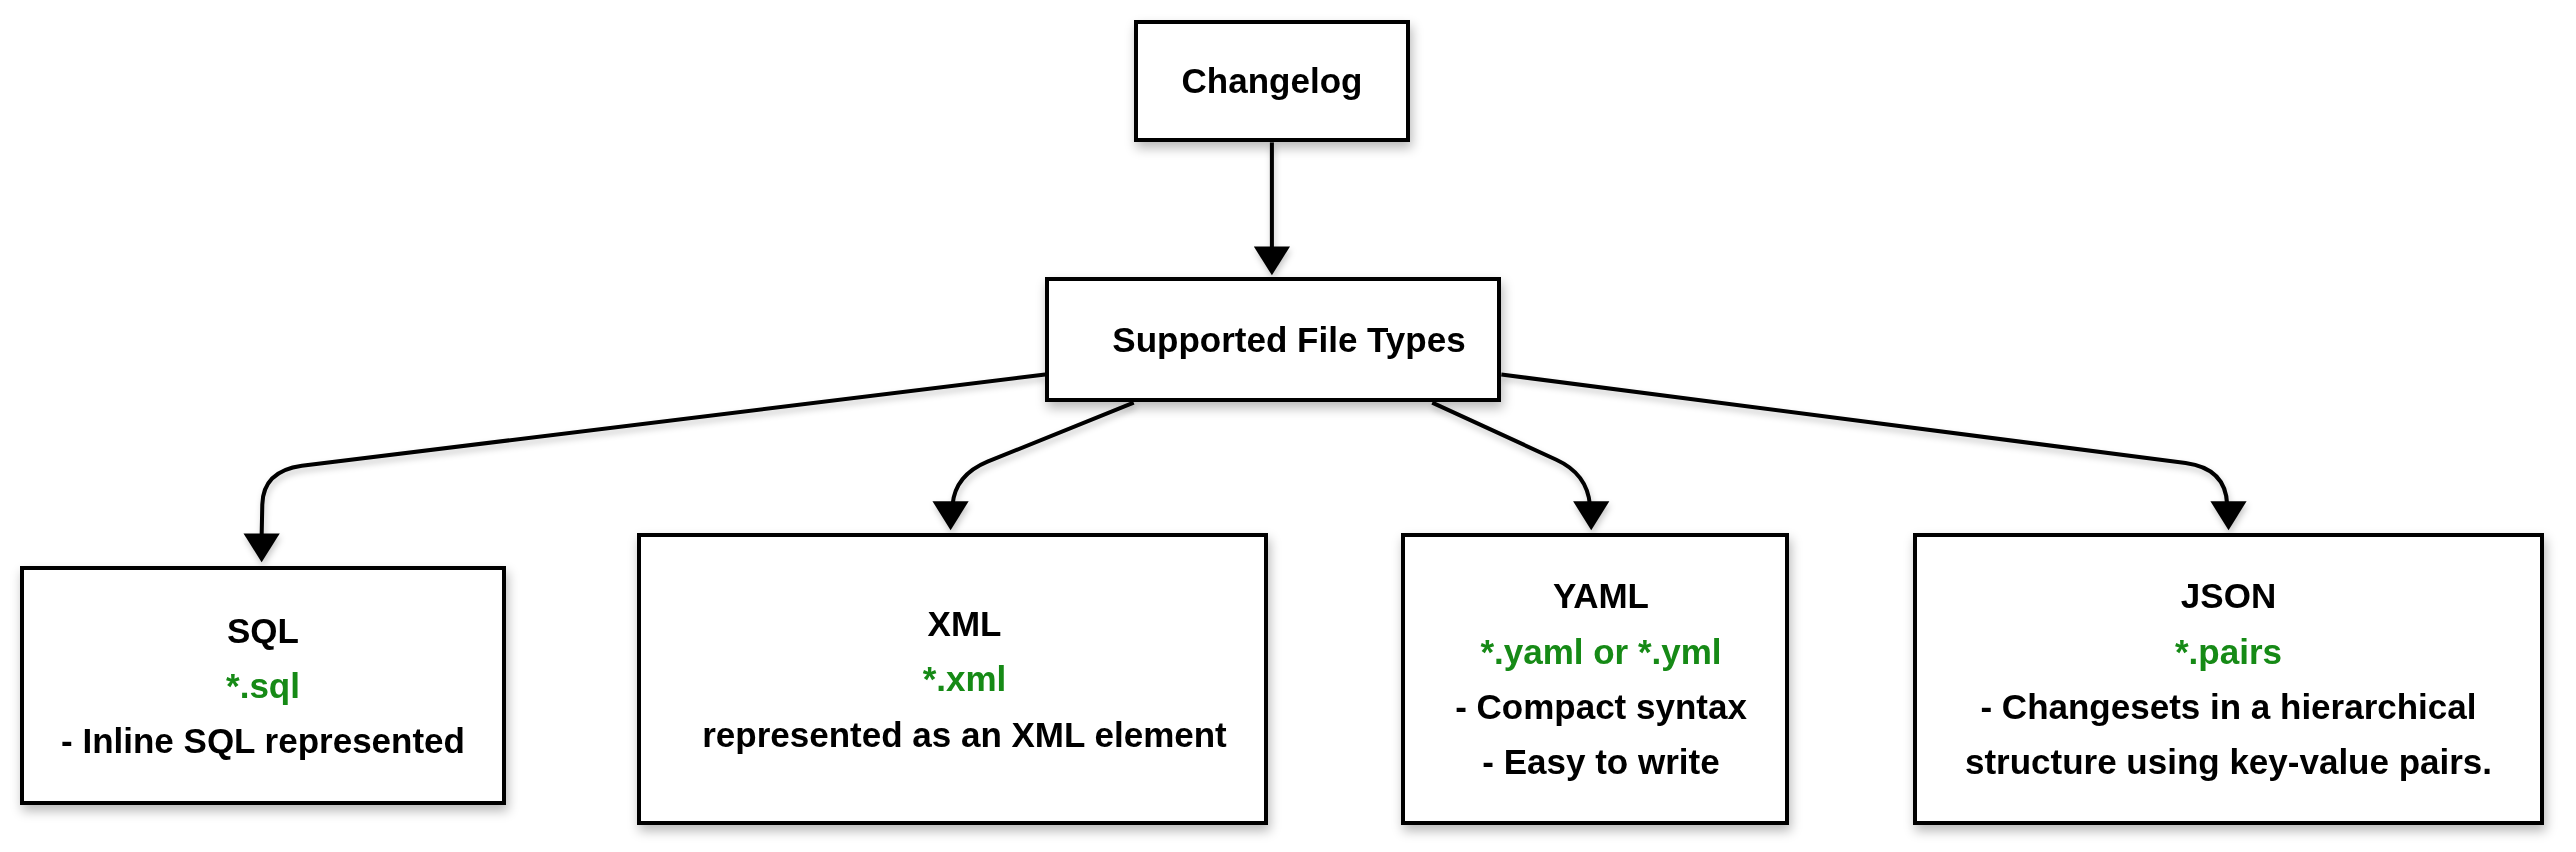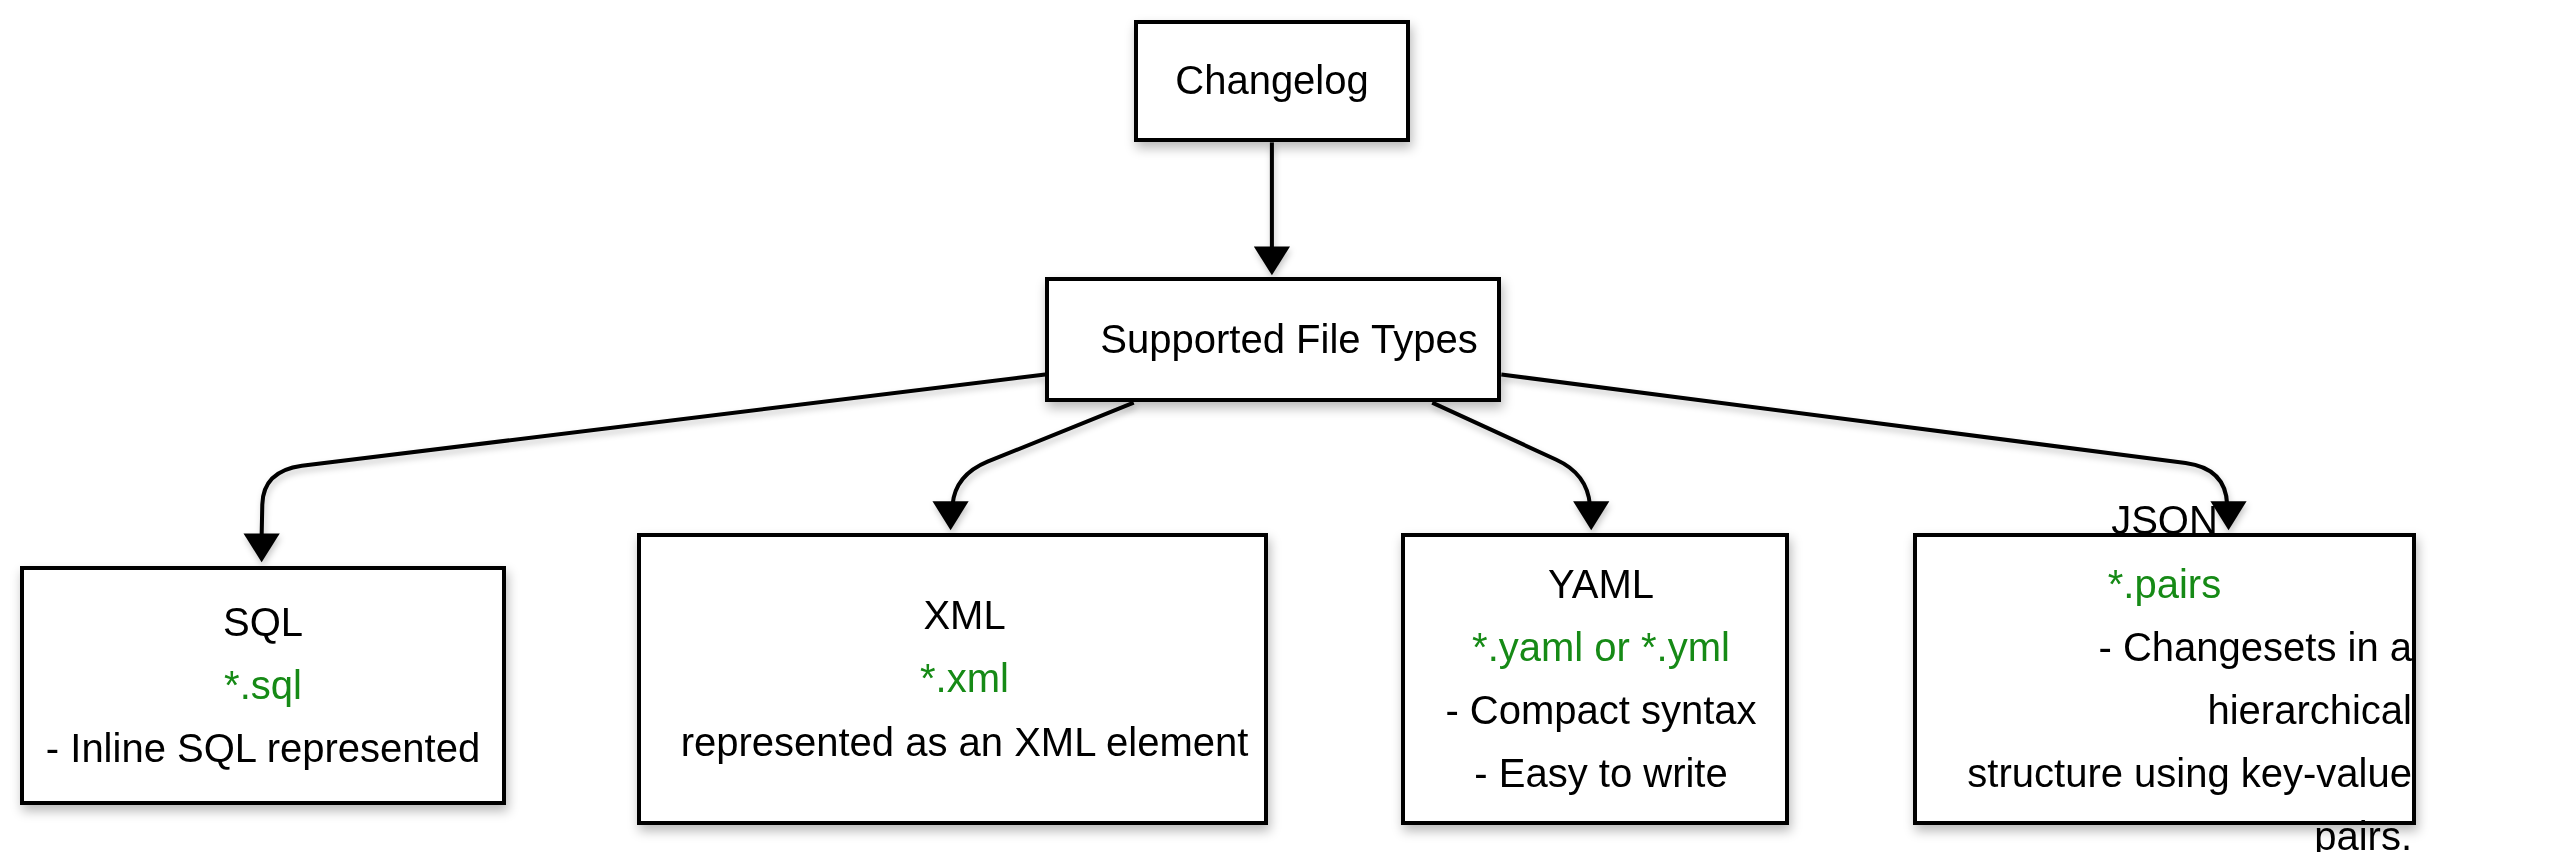--- a/index.html
+++ b/index.html
@@ -37,9 +37,10 @@
     justify-content: center;
     text-align: center;
     color: #000000;
-    font-size: 40px;
+    font-size: 35px;
     line-height: 1.58;
     box-sizing: border-box;
+    font-weight: bold;
   }
   .node .pattern { color: #168A16; }
   .node-changelog  { left: 1134px; top: 20px;  width: 276px; height: 122px; }

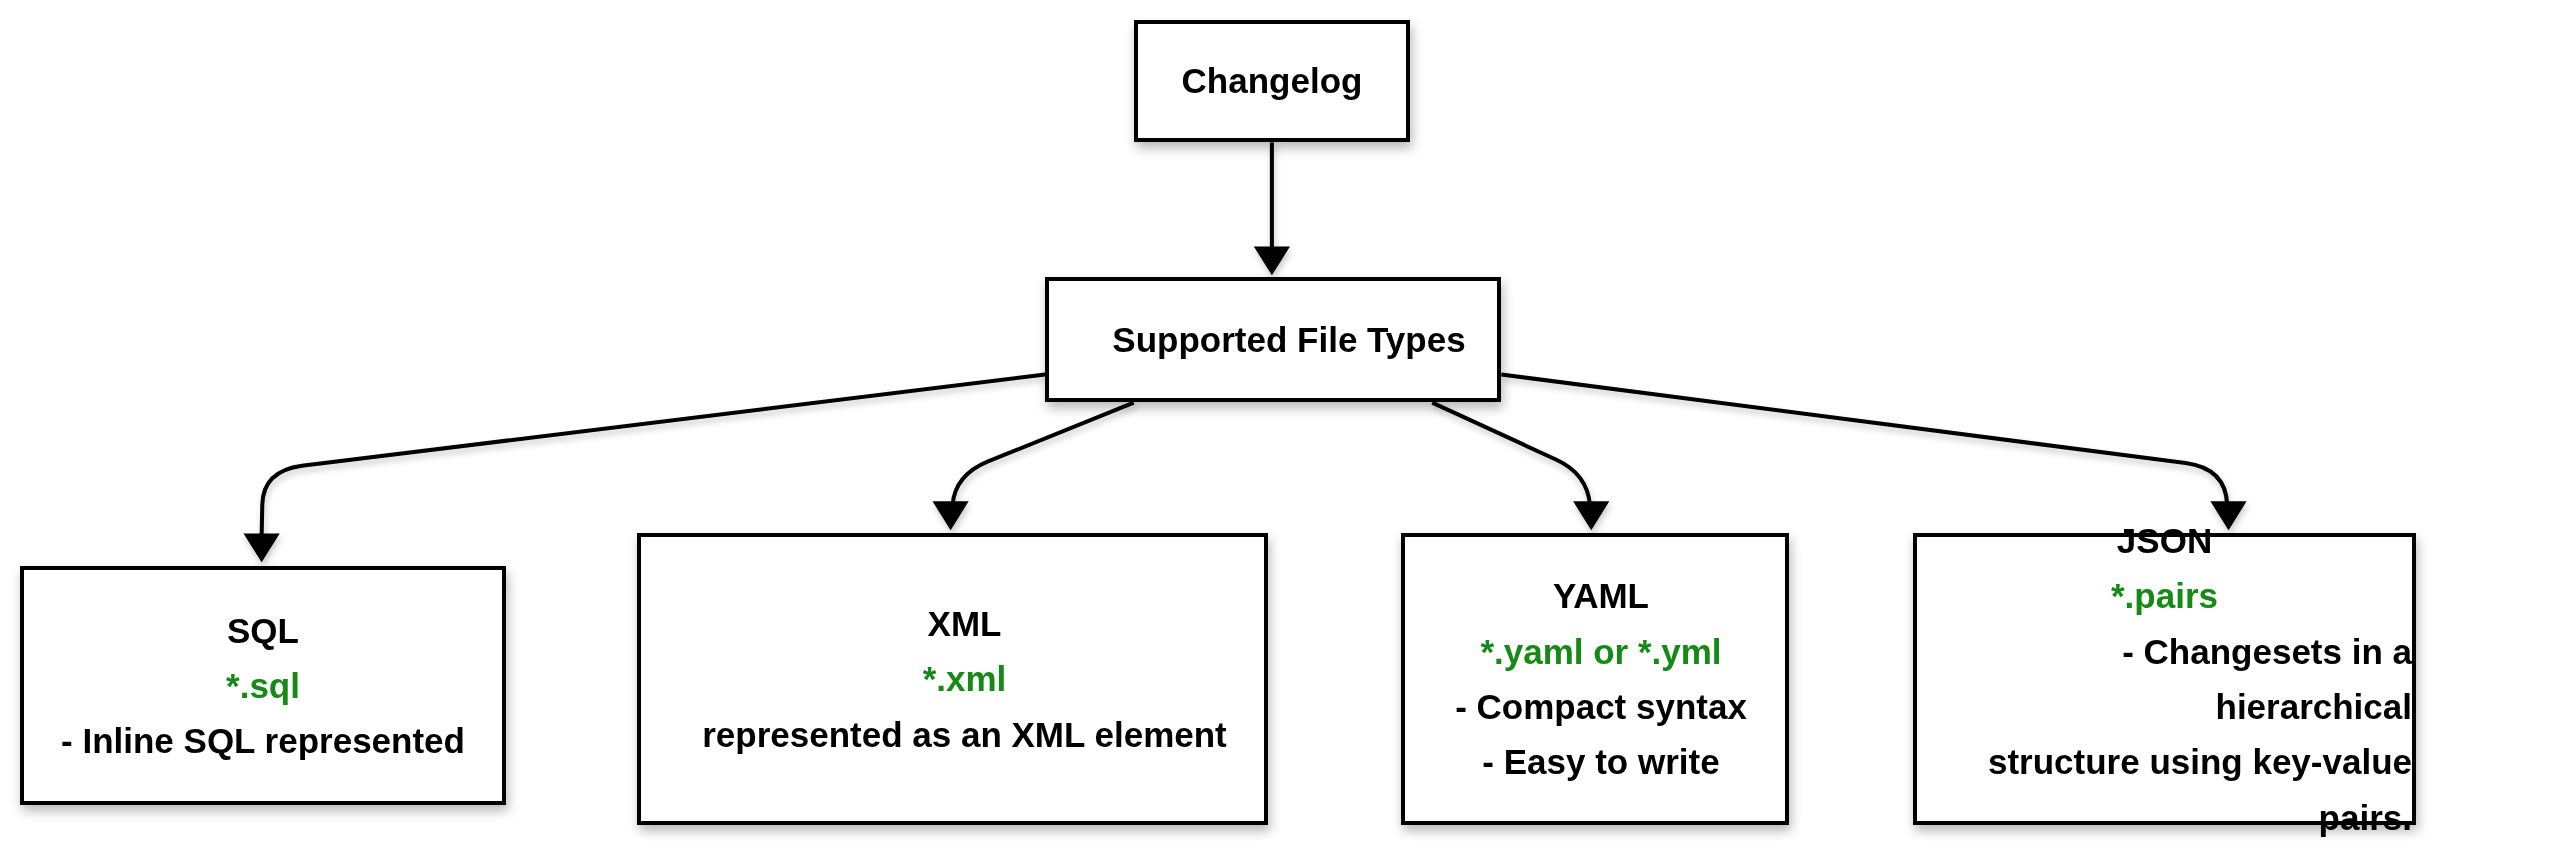--- a/index.html
+++ b/index.html
@@ -48,7 +48,7 @@
   .node-sql        { left: 20px;   top: 566px; width: 486px; height: 239px; }
   .node-xml        { left: 637px;  top: 533px; width: 631px; height: 292px; padding-left: 24px; }
   .node-yaml       { left: 1401px; top: 533px; width: 388px; height: 292px; padding-left: 12px; }
-  .node-json       { left: 1913px; top: 533px; width: 503px; height: 292px; text-align: right; }
+  .node-json       { left: 1913px; top: 533px; width: 631px; height: 292px; text-align: right; }
 </style>
 </head>
 <body>

